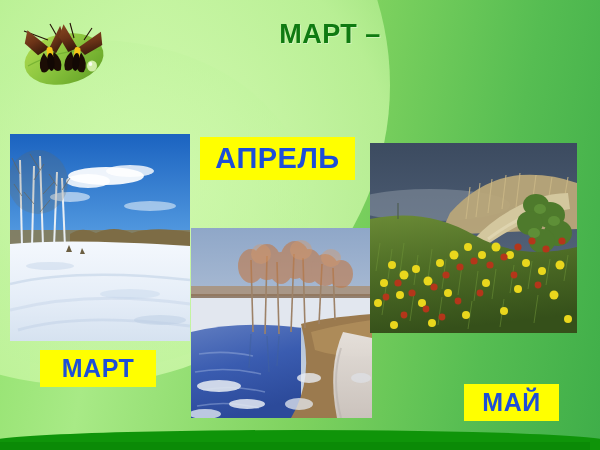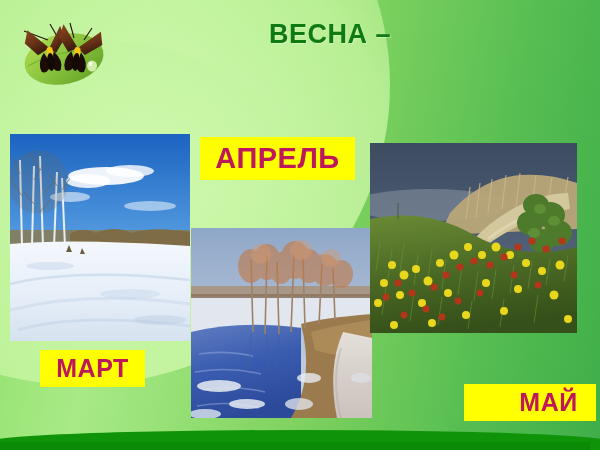--- a/index.html
+++ b/index.html
@@ -202,7 +202,7 @@
   </div>
 
   <div class="title">
-    <span class="l1">ВЕСНА –</span>
+    <span class="l1">МАРТ –</span>
   </div>
 
   <div class="photo photo-march">

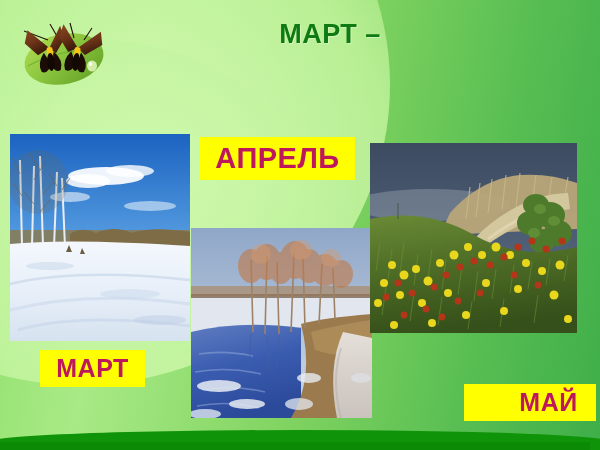--- a/index.html
+++ b/index.html
@@ -117,7 +117,7 @@
   .month-label {
     position: absolute;
     background: #ffff00;
-    color: #be185d;
+    color: #1d4ed8;
     font-weight: bold;
     display: flex;
     align-items: center;

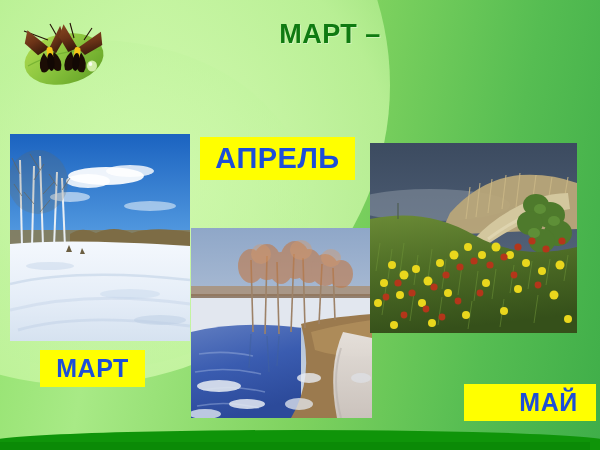--- a/index.html
+++ b/index.html
@@ -134,7 +134,7 @@
   .label-march {
     left: 40px;
     top: 350px;
-    width: 105px;
+    width: 116px;
     height: 37px;
     font-size: 25px;
   }

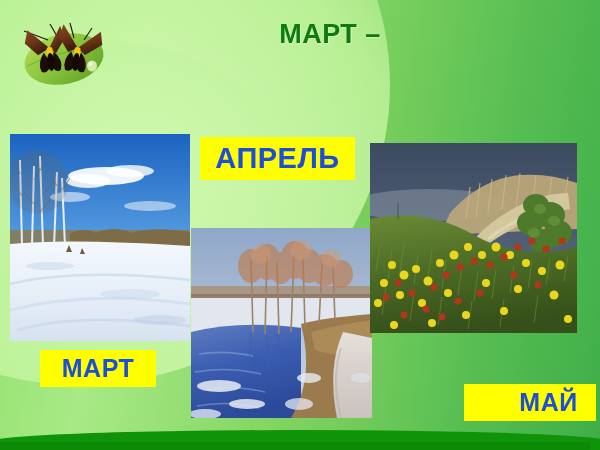--- a/index.html
+++ b/index.html
@@ -144,7 +144,6 @@
     width: 95px;
     height: 37px;
     font-size: 25px;
-    padding-left: 37px;
   }
 </style>
 </head>

